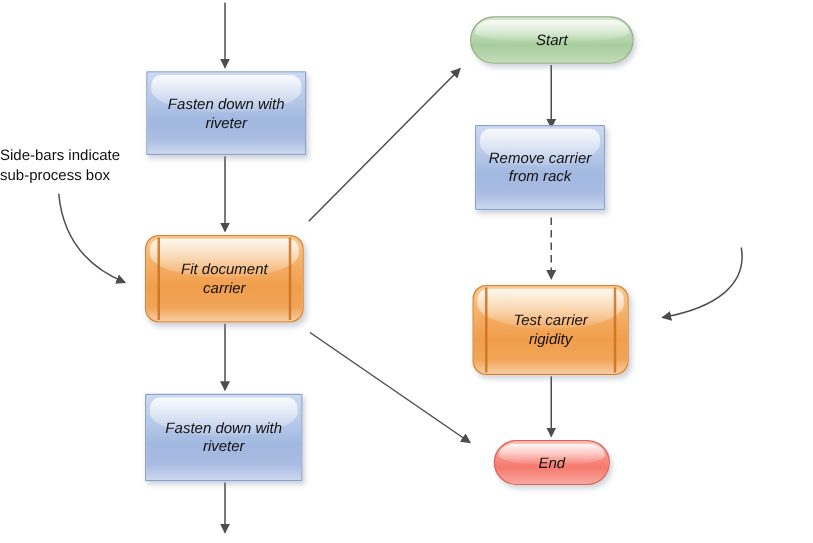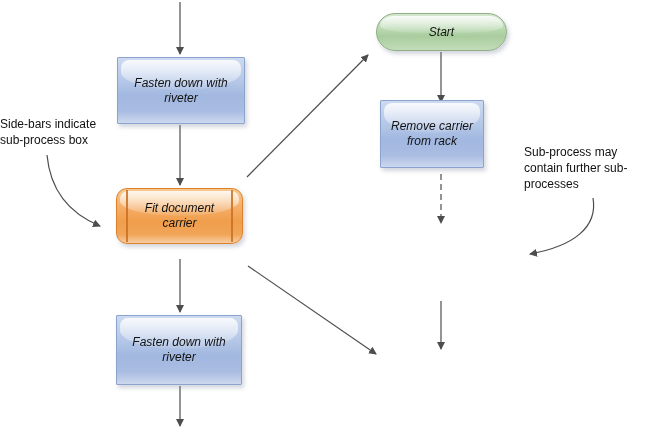--- a/index.html
+++ b/index.html
@@ -121,7 +121,6 @@
 
 
   <div class="annotation" id="annotation-left">Side-bars indicate sub-process box</div>
-  <div class="annotation" id="annotation-right">Sub-process may contain further sub-processes</div>
 
 </div>
 

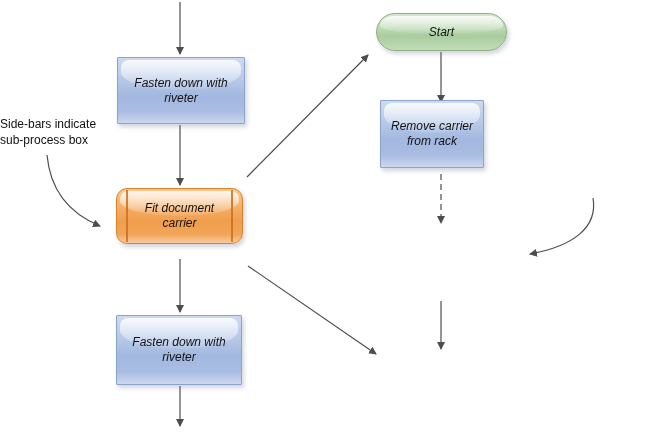--- a/index.html
+++ b/index.html
@@ -65,7 +65,7 @@
 
   
   #node-fasten-top      { left:117px; top:57px;  width:128px; height:67px; }
-  #node-fit-carrier     { left:116px; top:188px; width:127px; height:56px; padding:0 13px; }
+  #node-fit-carrier     { left:116px; top:188px; width:127px; height:70px; padding:0 13px; }
   #node-fasten-bottom   { left:116px; top:315px; width:126px; height:70px; }
   #node-start           { left:376px; top:13px;  width:131px; height:38px; border-radius:19px; }
   #node-remove-carrier  { left:380px; top:100px; width:104px; height:68px; }

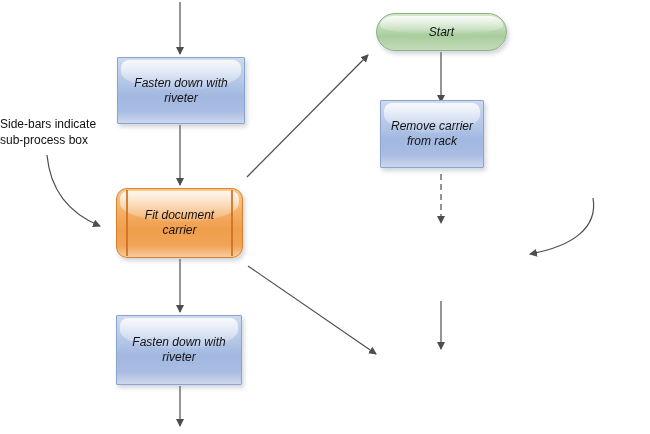--- a/index.html
+++ b/index.html
@@ -118,6 +118,11 @@
     <span class="label">Remove carrier from rack</span>
   </div>
 
+  <div class="node subprocess" id="node-test-rigidity">
+    <span class="sidebar-line left"></span>
+    <span class="sidebar-line right"></span>
+    <span class="label">Test carrier rigidity</span>
+  </div>
 
 
   <div class="annotation" id="annotation-left">Side-bars indicate sub-process box</div>

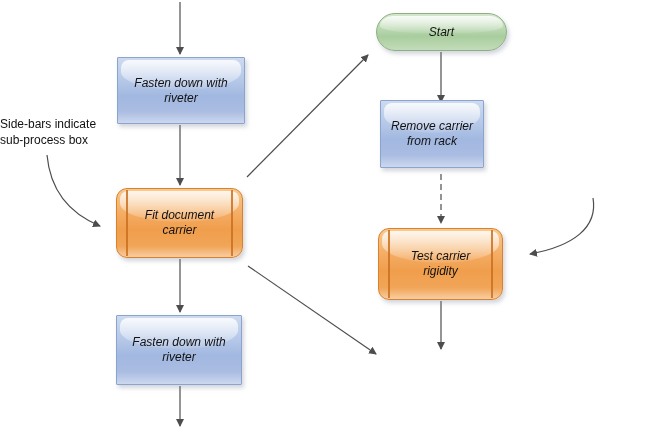--- a/index.html
+++ b/index.html
@@ -124,6 +124,9 @@
     <span class="label">Test carrier rigidity</span>
   </div>
 
+  <div class="node terminator end" id="node-end">
+    <span class="label">End</span>
+  </div>
 
   <div class="annotation" id="annotation-left">Side-bars indicate sub-process box</div>
 

